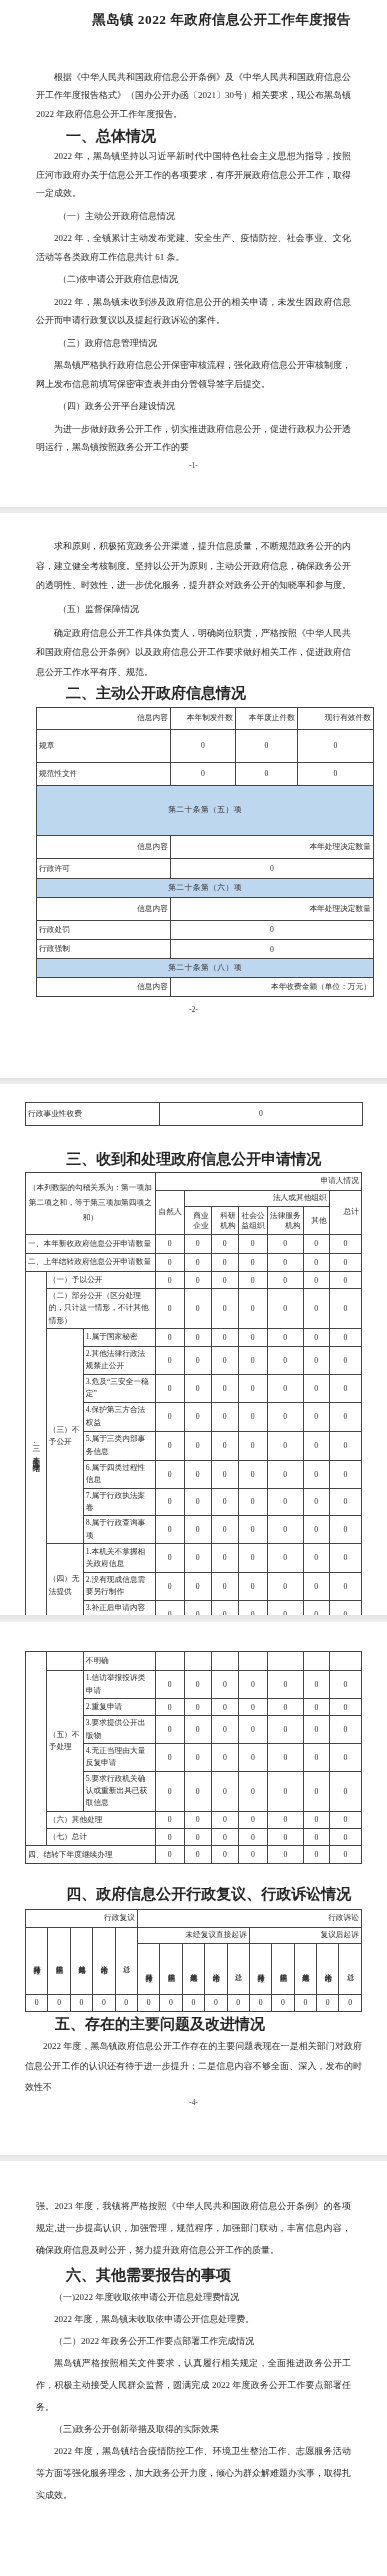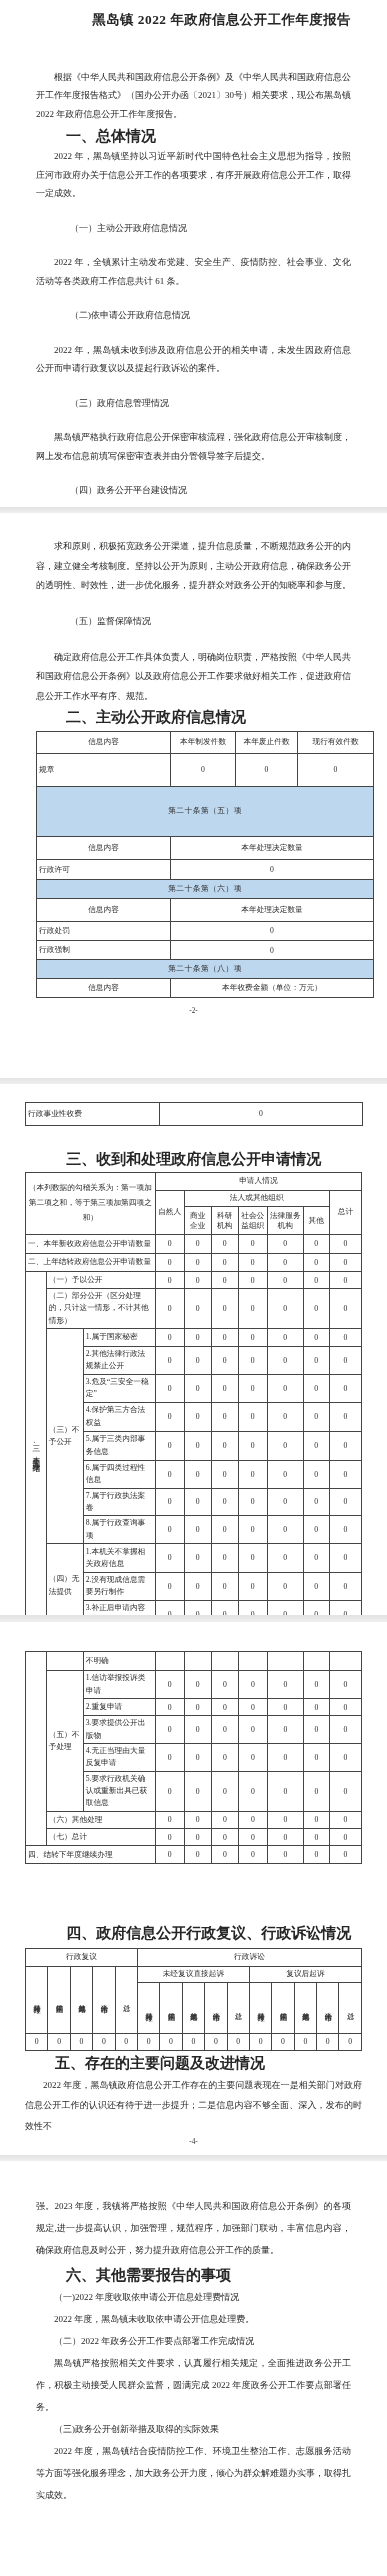--- a/index.html
+++ b/index.html
@@ -50,7 +50,7 @@
     font-size:9px;
     line-height:18.5px;
     text-indent:2em;
-    margin:16px;
+    margin:4px;
   }
   .p2 .sub-head{line-height:19.6px;}
   .p5 .sub-head,.p5 p.body5{font-size:9px;line-height:22px;text-indent:2em;margin:0;text-align:justify;}

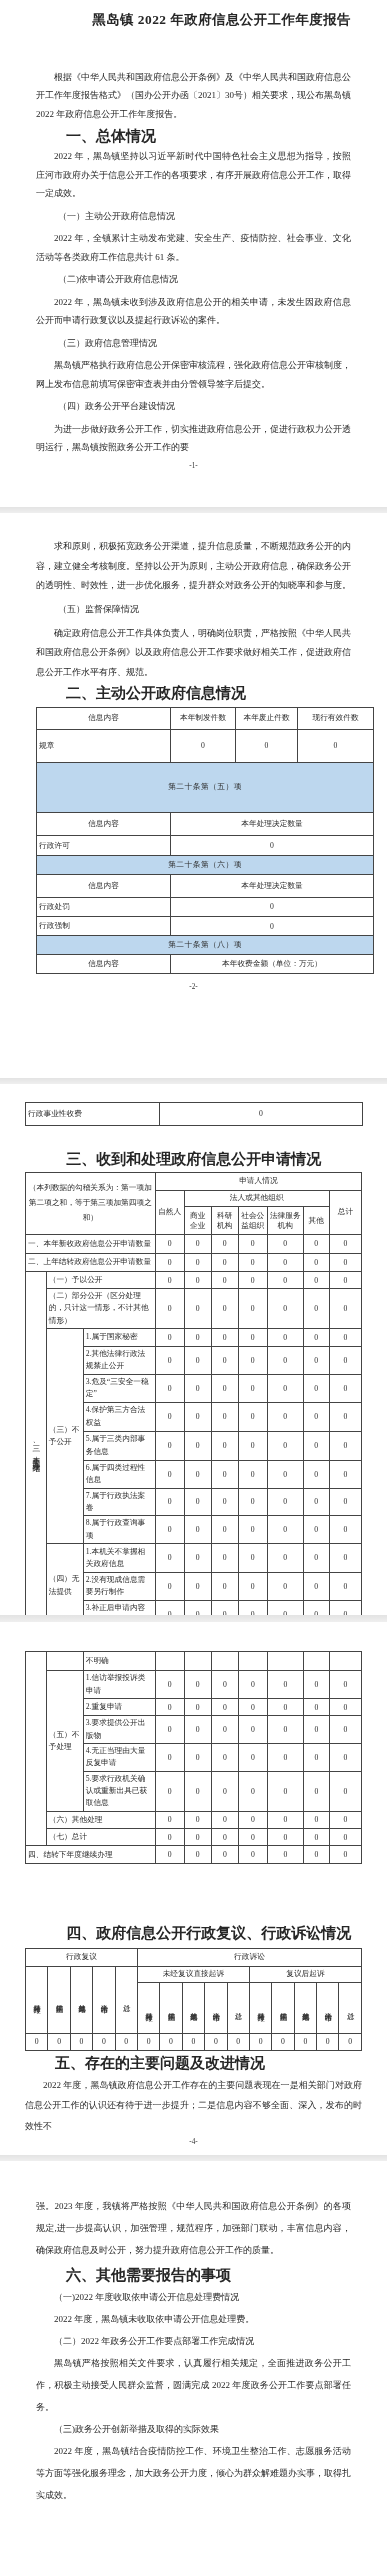--- a/index.html
+++ b/index.html
@@ -81,7 +81,7 @@
     font-size:7.7px;
     letter-spacing:0.5px;
   }
-  td.hdr{text-align:center;}
+  td.hdr{text-align:right;}
   td.lbl{text-align:left;padding-left:4.1px;line-height:1.55;}
   td.v{text-align:center;}
   td.note{text-align:center;line-height:1.9;font-size:7.7px;padding:2.1px 5.2px;}

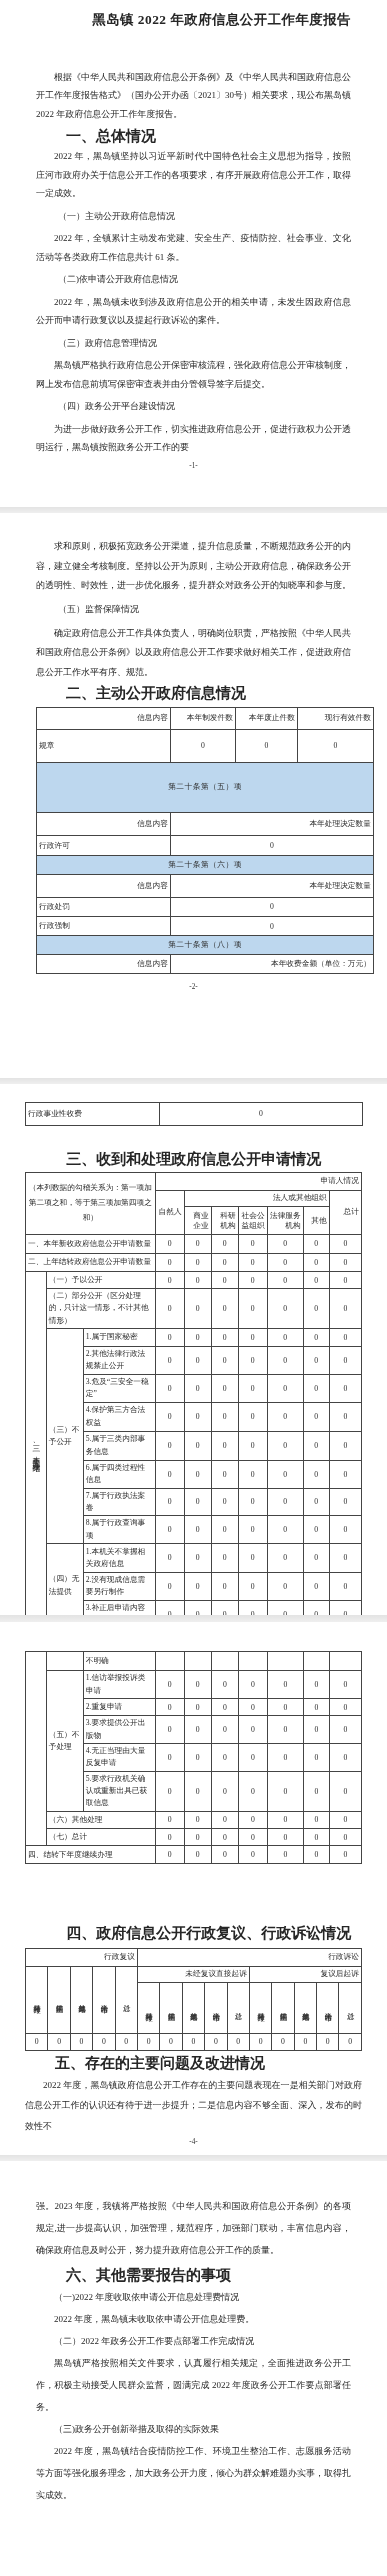--- a/index.html
+++ b/index.html
@@ -147,6 +147,12 @@
       </tr>
       <tr style="height:33px">
         <td class="lbl">规章</td>
+      <td class="v">0</td>
+            <td class="v">0</td>
+            <td class="v">0</td>
+          </tr>
+      <tr style="height:23px">
+        <td class="lbl">规范性文件</td>
       <td class="v">0</td>
             <td class="v">0</td>
             <td class="v">0</td>

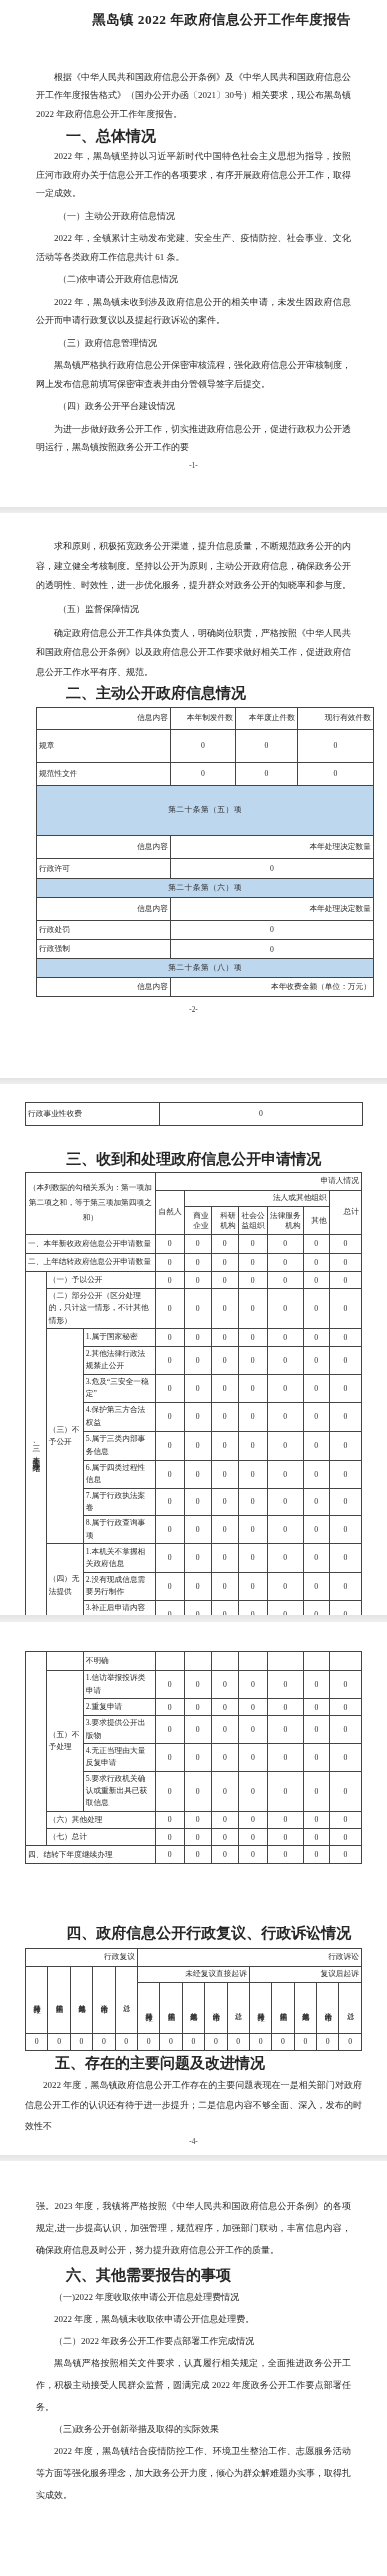--- a/index.html
+++ b/index.html
@@ -515,7 +515,7 @@
     </tbody>
       </table>
 
-    <h2 class="sec-head" style="margin-top:61px;margin-left:11.3px;">四、政府信息公开行政复议、行政诉讼情况</h2>
+    <h2 class="sec-head" style="margin-top:22px;margin-left:11.3px;">四、政府信息公开行政复议、行政诉讼情况</h2>
 
     <table class="rpt" style="margin-top:7.2px;border-radius:31px;">
       <tbody>

